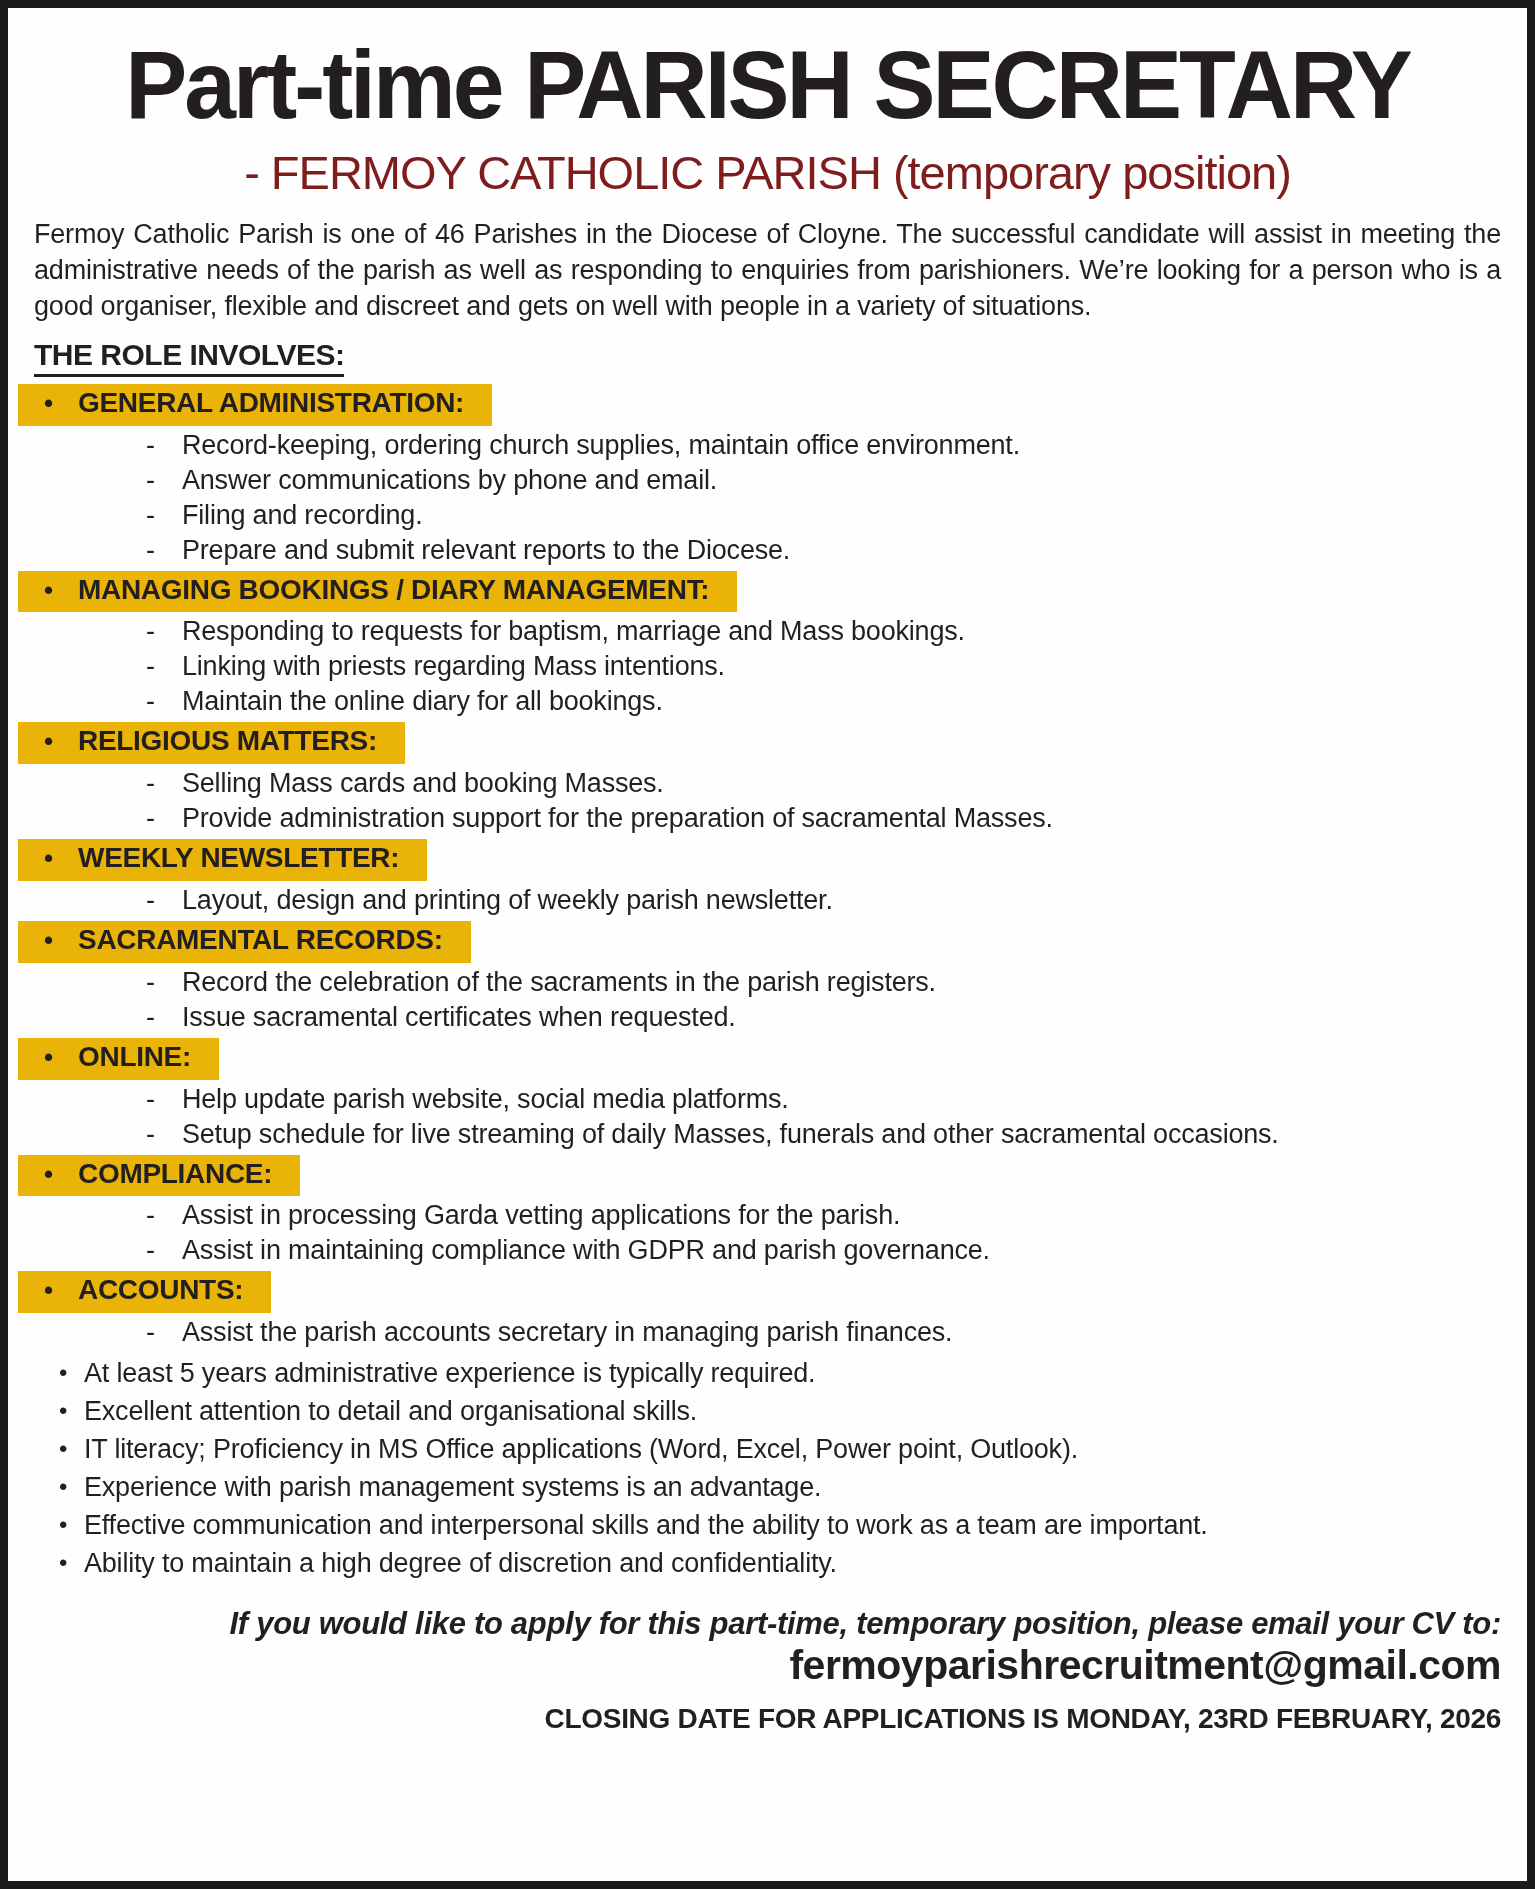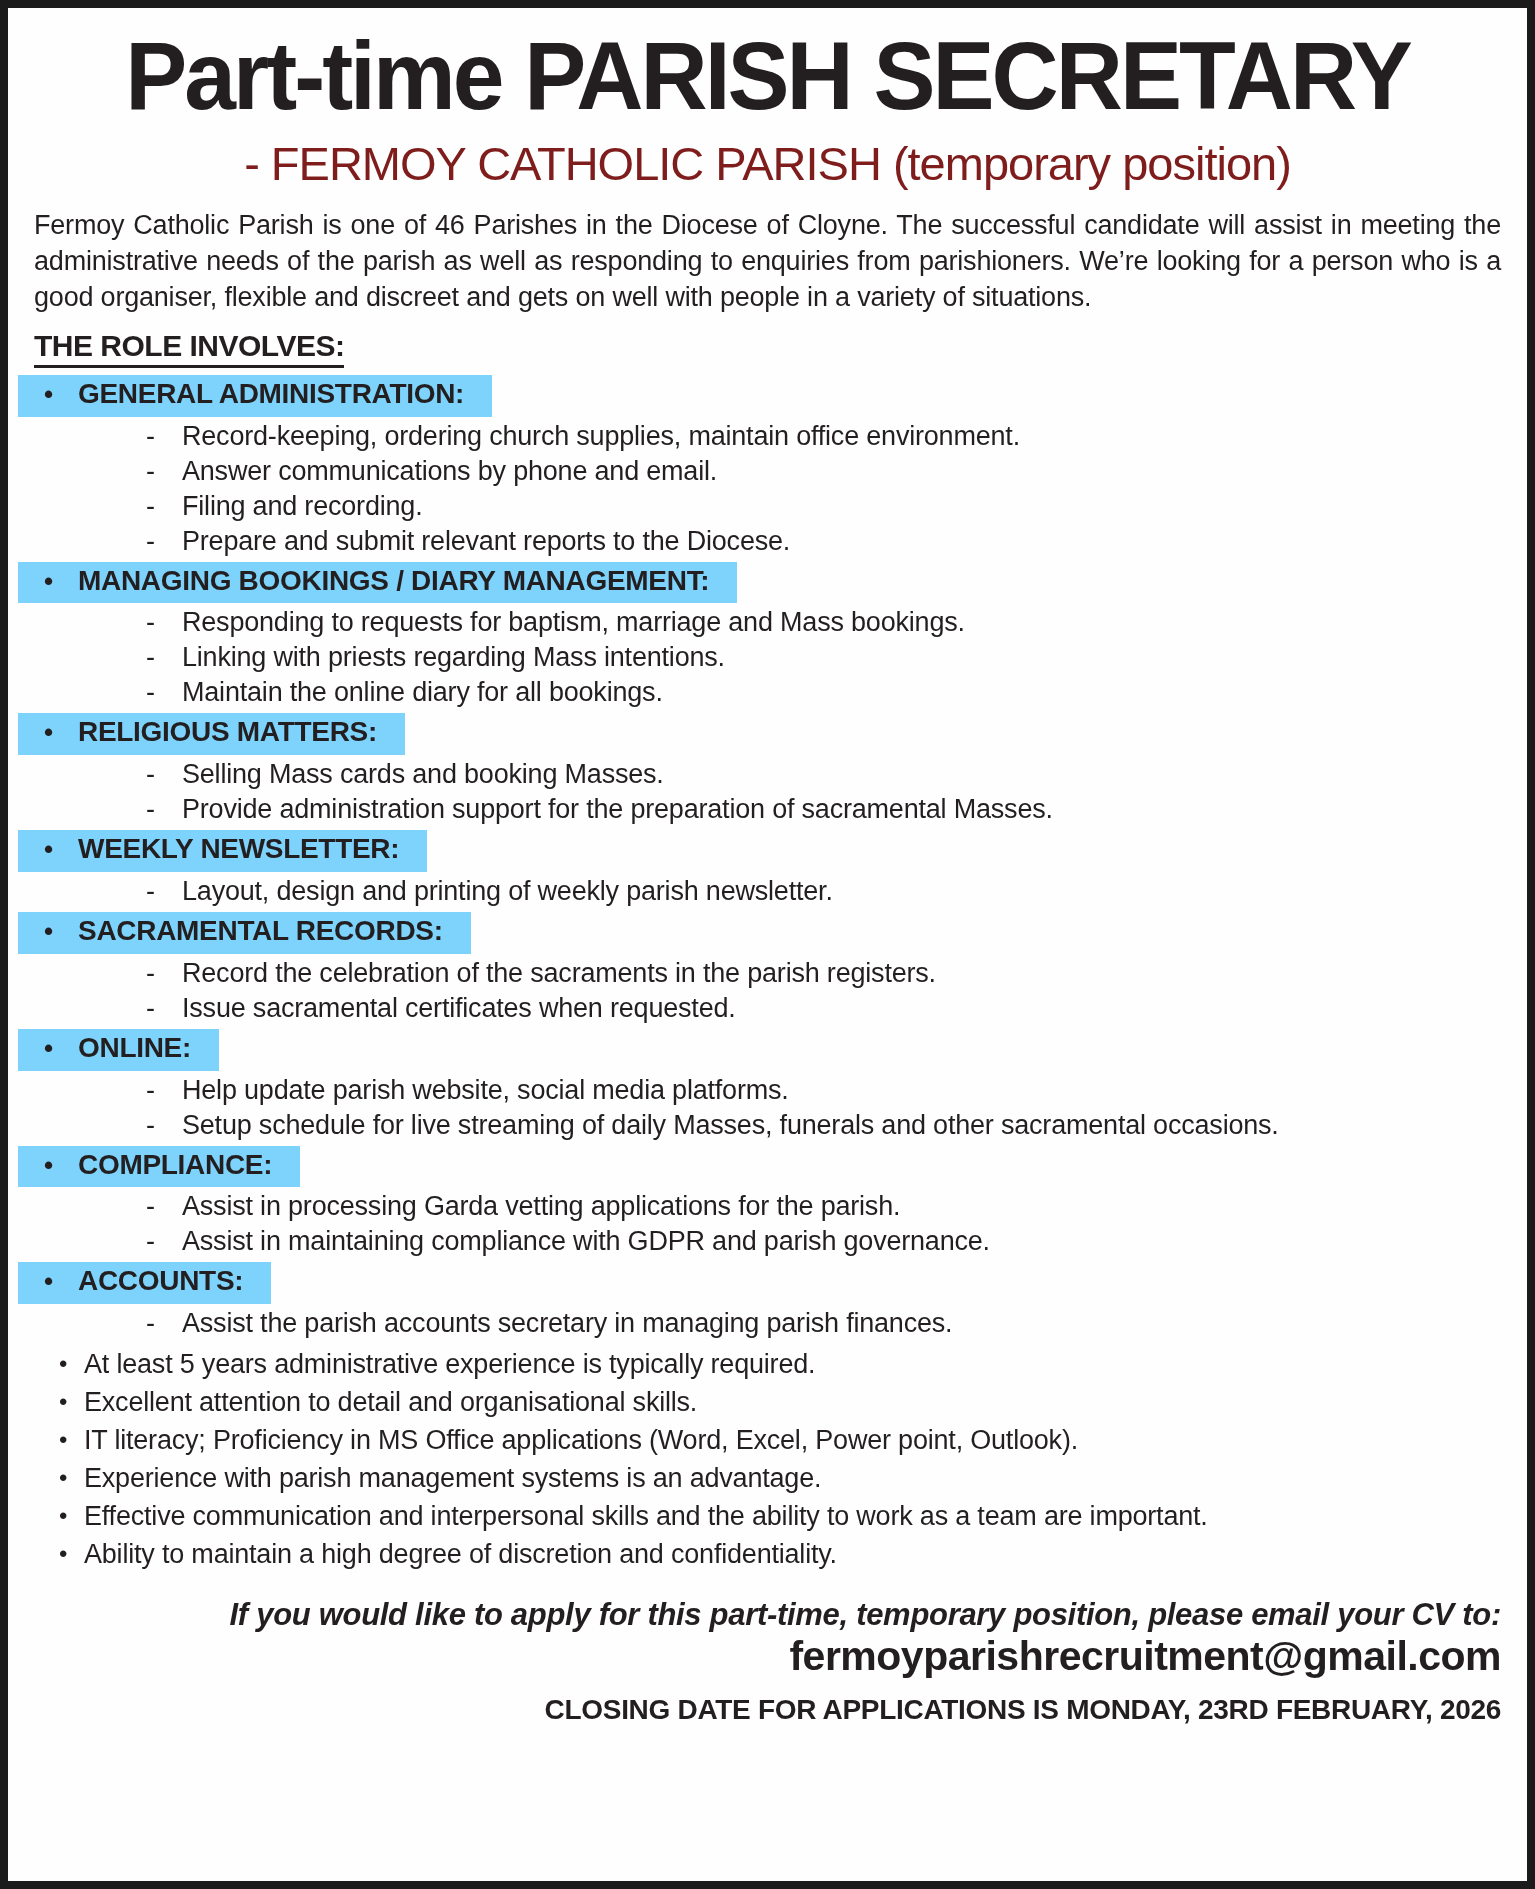--- a/index.html
+++ b/index.html
@@ -11,7 +11,7 @@
     background: #fefefe;
     font-family: "Liberation Sans", sans-serif;
     color: #231f20;
-    padding: 19px 26px 10px 26px;
+    padding: 28px 26px 10px 26px;
     overflow: hidden;
     position: relative;
   }

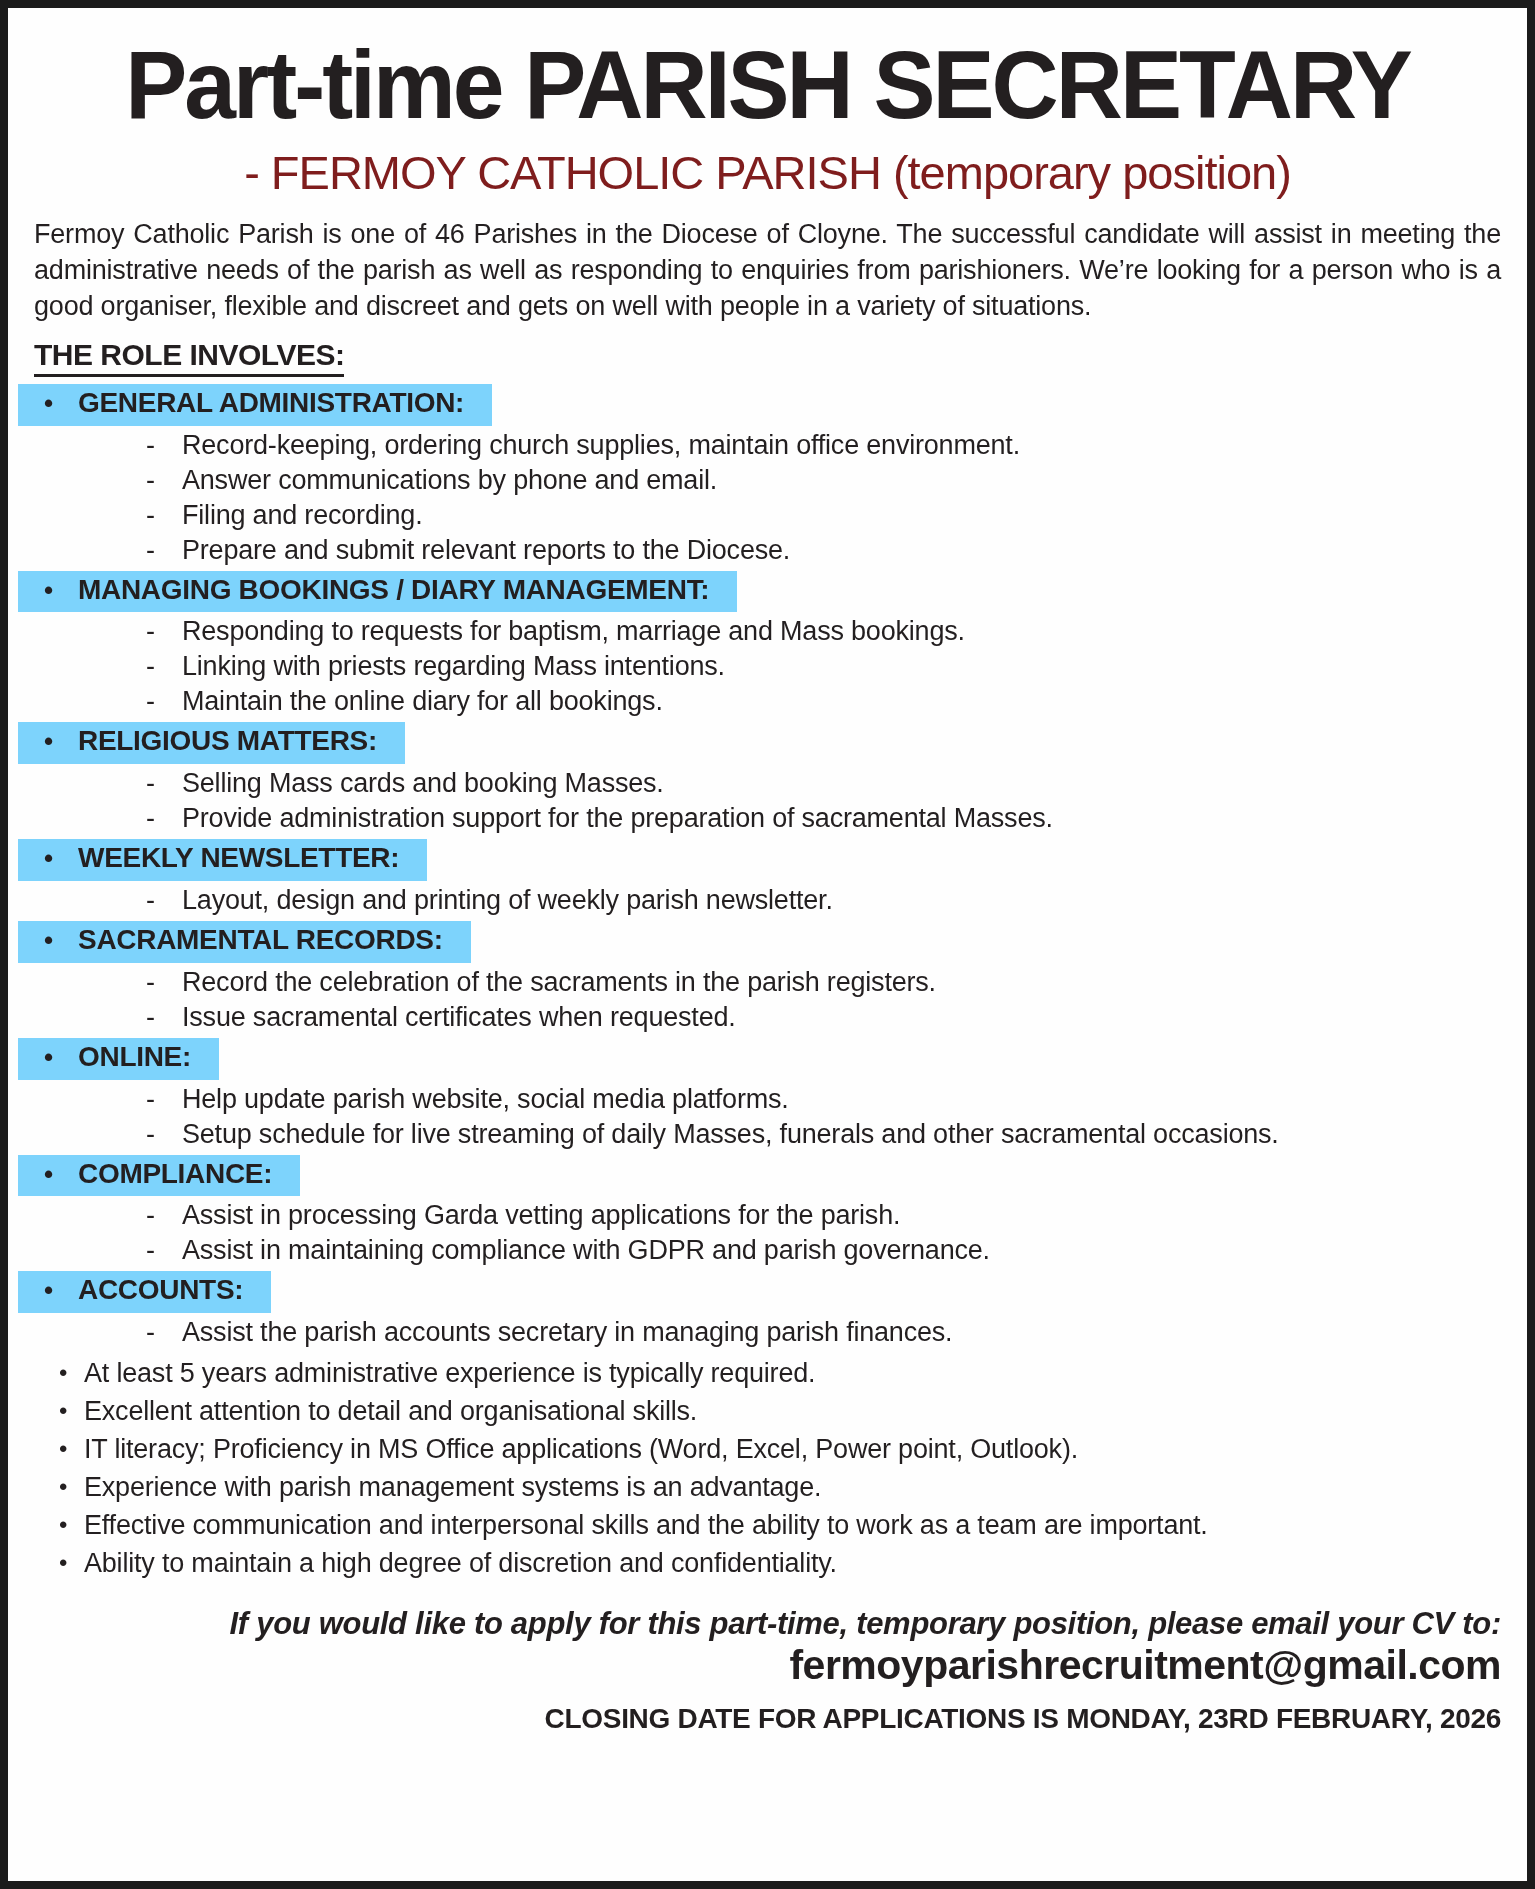--- a/index.html
+++ b/index.html
@@ -55,7 +55,7 @@
   }
   .role-section-heading {
     display: inline-block;
-    background: #7dd3fc;
+    background: #eab308;
     font-size: 28px;
     font-weight: bold;
     letter-spacing: -0.3px;

